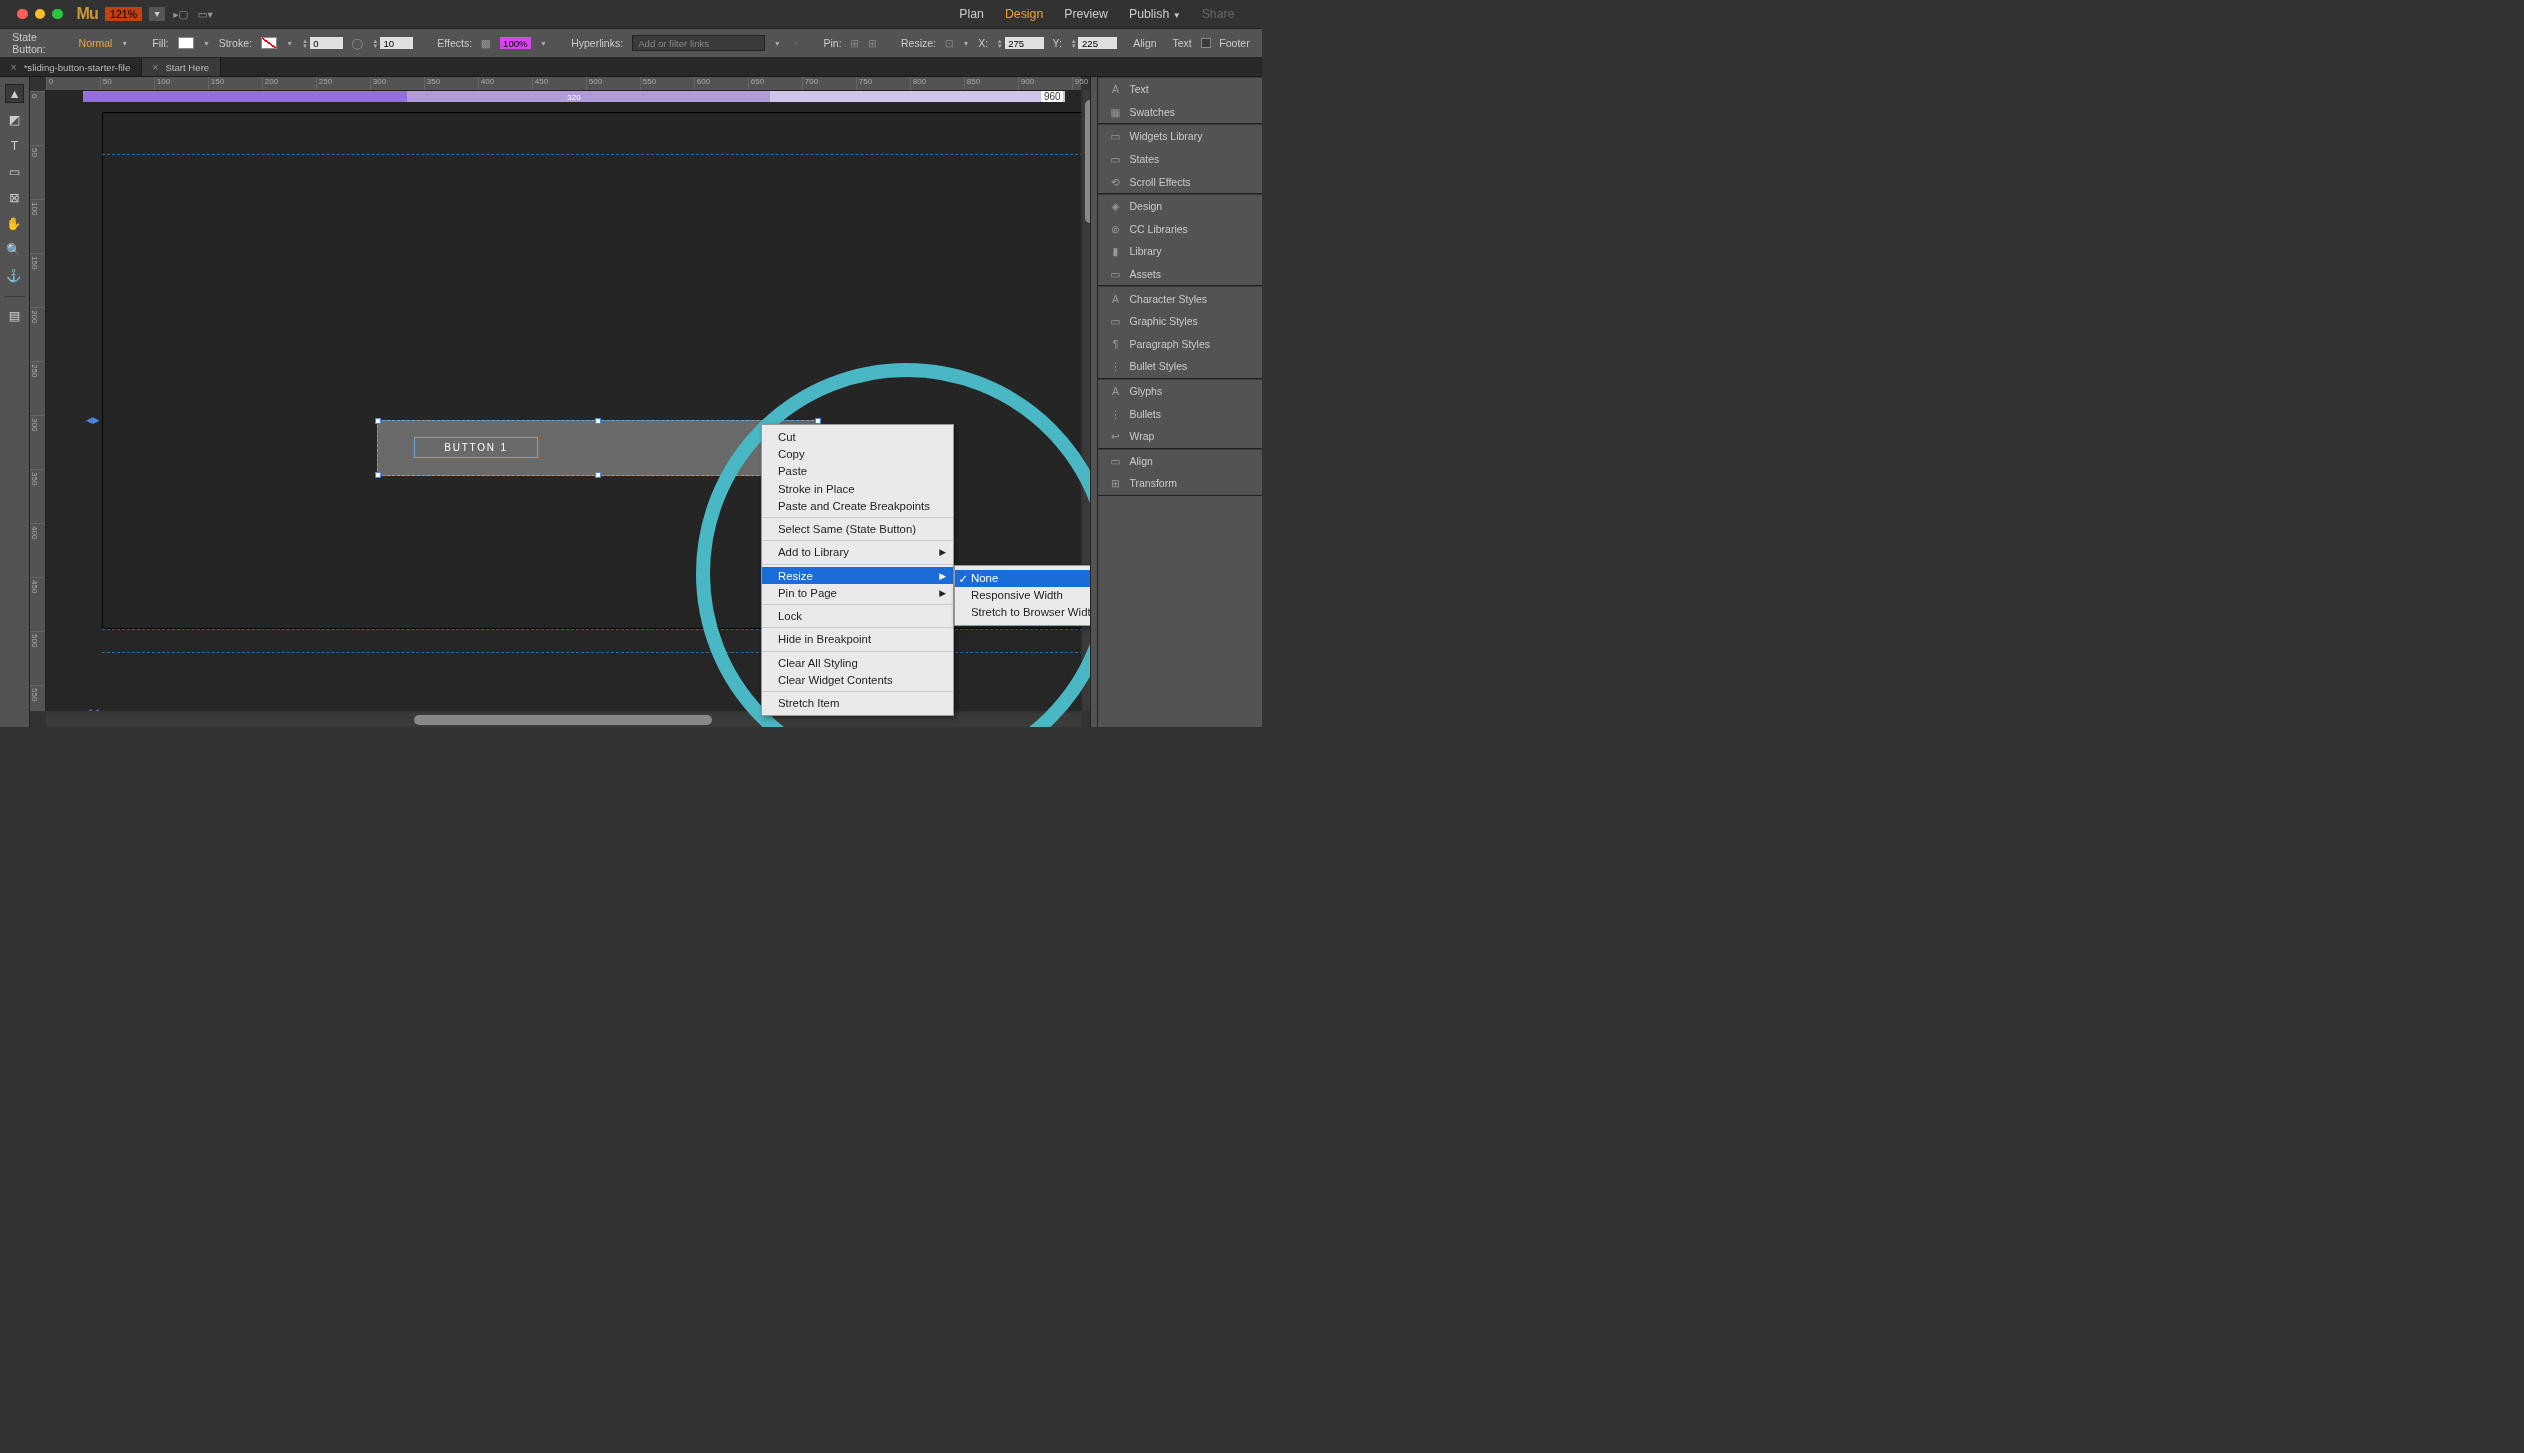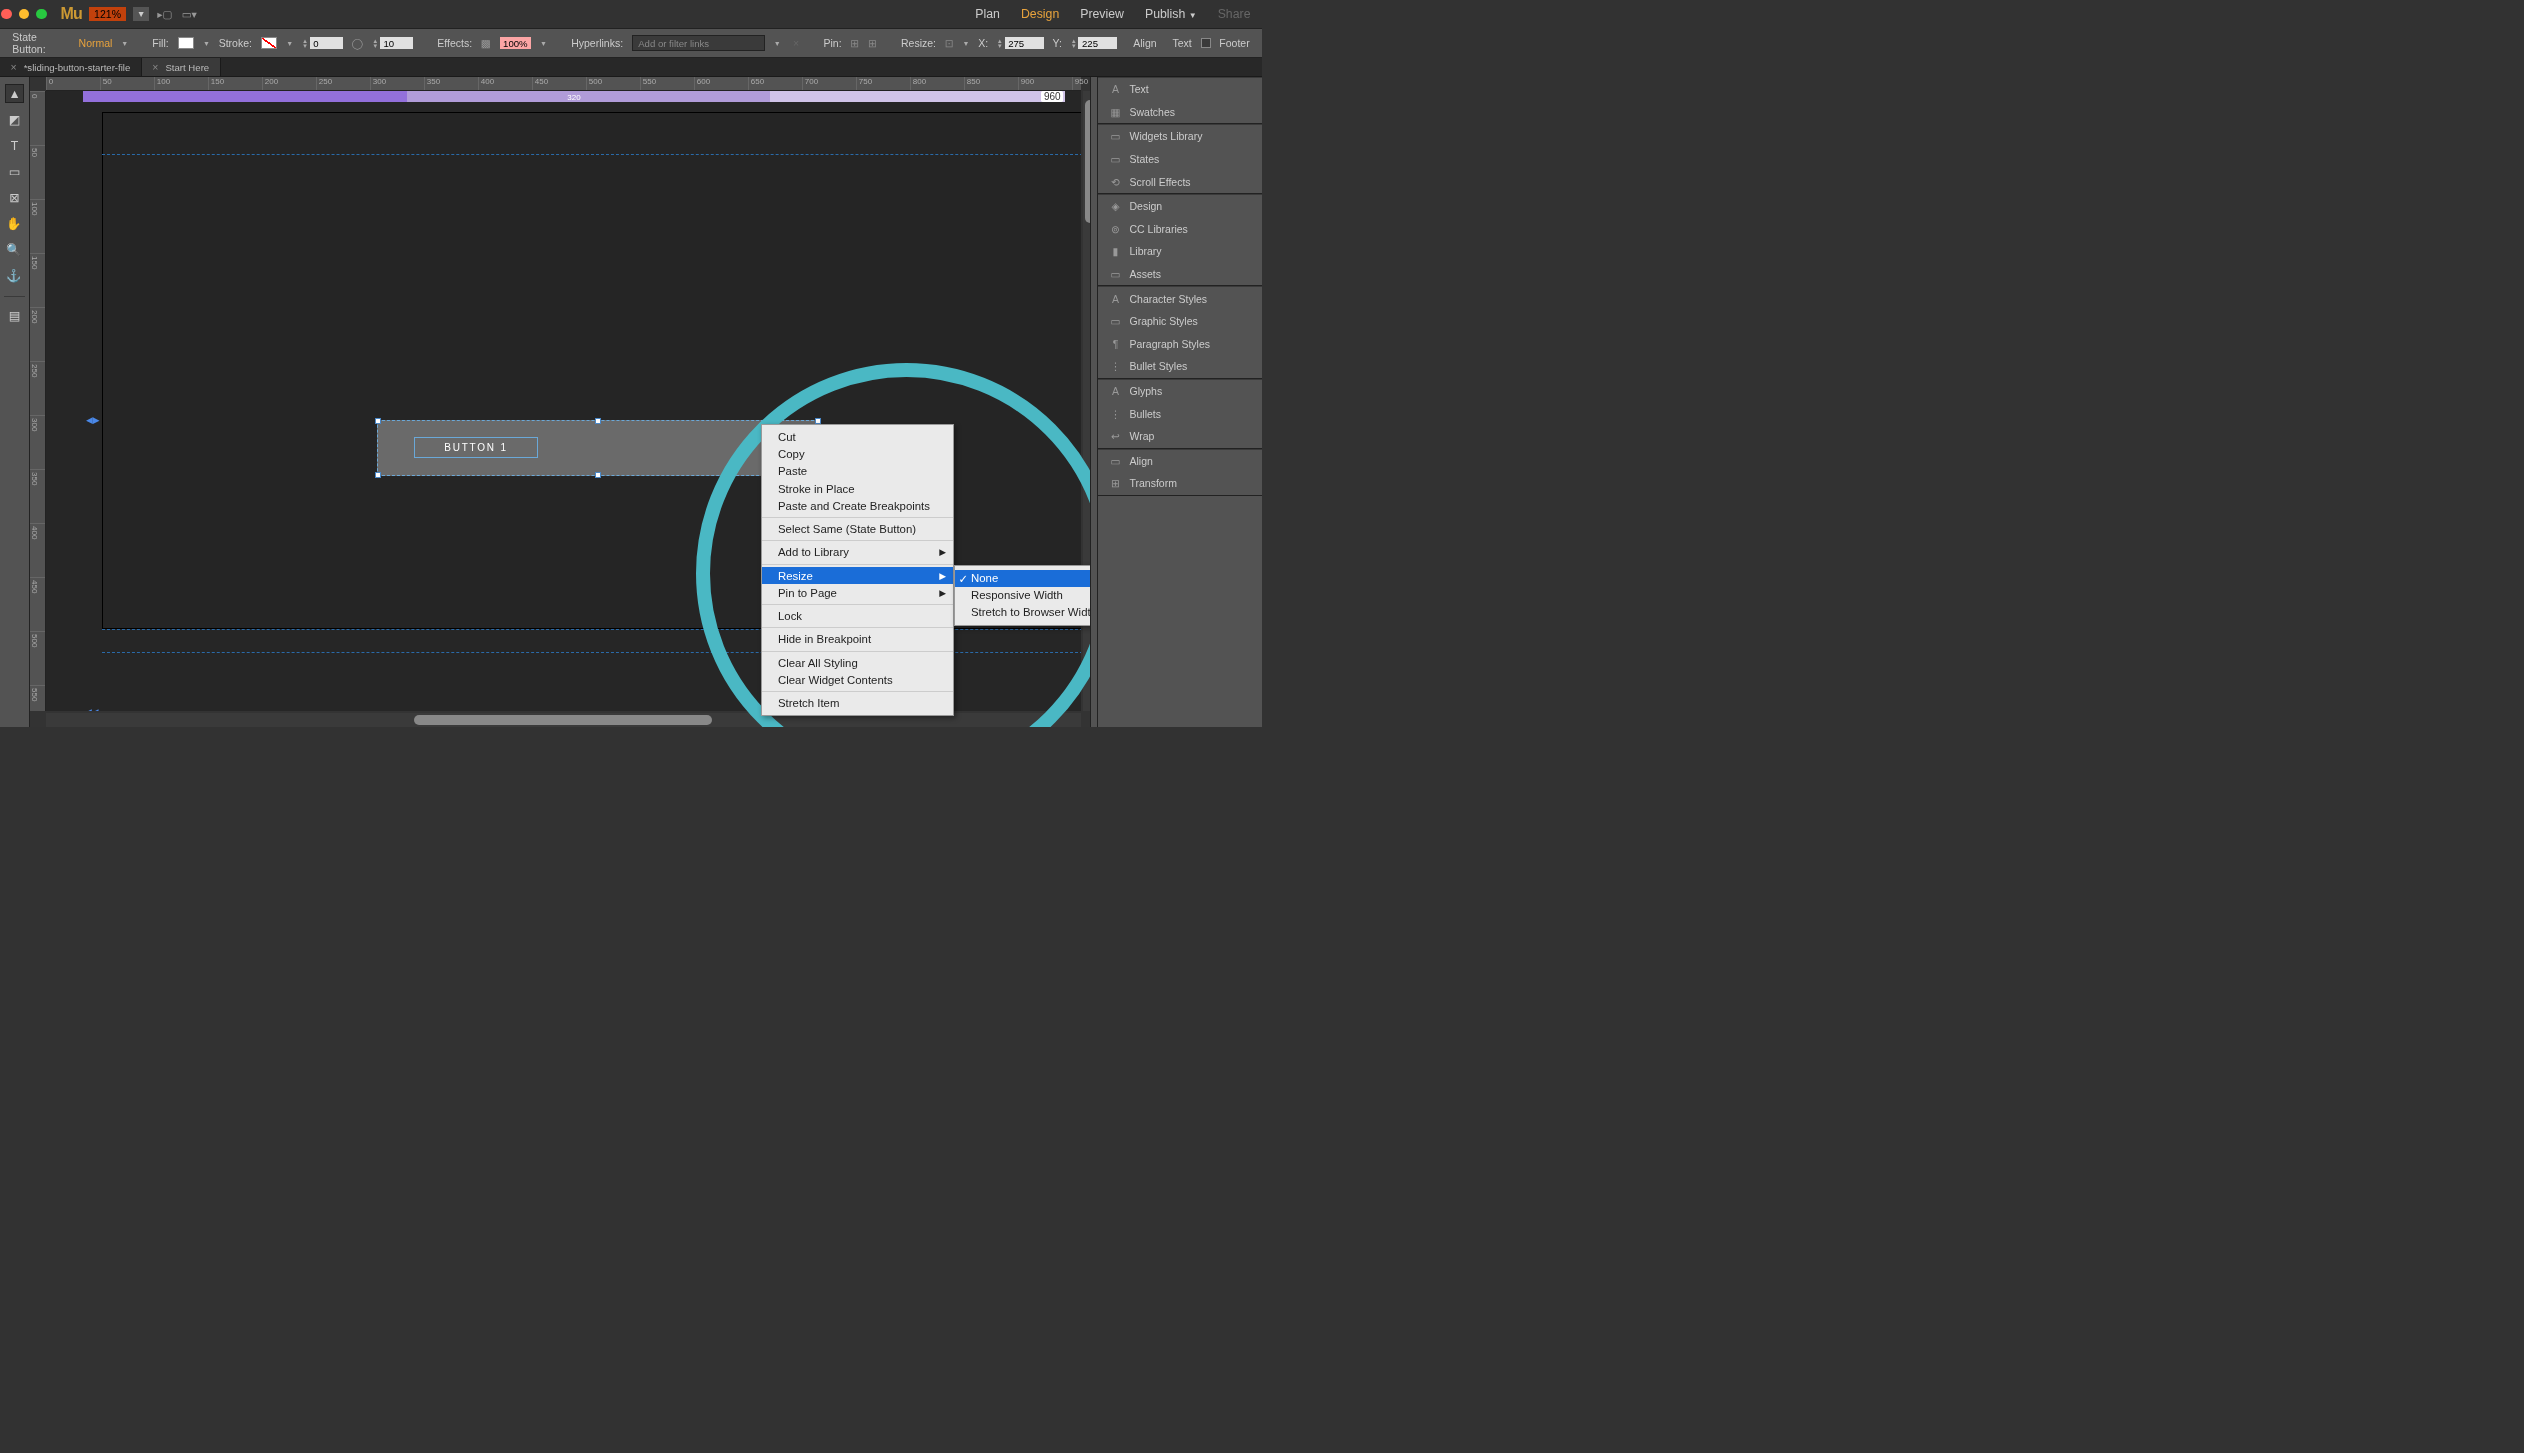--- a/index.html
+++ b/index.html
@@ -4,7 +4,7 @@
 <style>
 *{box-sizing:border-box;margin:0;padding:0;font-family:"Helvetica Neue",Arial,sans-serif;user-select:none}
 body{background:#323232;width:1262px;height:727px;overflow:hidden;position:relative;color:#ccc;font-size:10.5px}
-.titlebar{height:28px;background:#323232;display:flex;align-items:center;padding:0 1px;gap:7px}
+.titlebar{height:28px;background:#323232;display:flex;align-items:center;padding:0 17px;gap:7px}
 .traffic{display:flex;gap:7px}
 .tl{width:10.5px;height:10.5px;border-radius:50%}
 .tl.r{background:#ff5f57}.tl.y{background:#ffbd2e}.tl.g{background:#28c940}

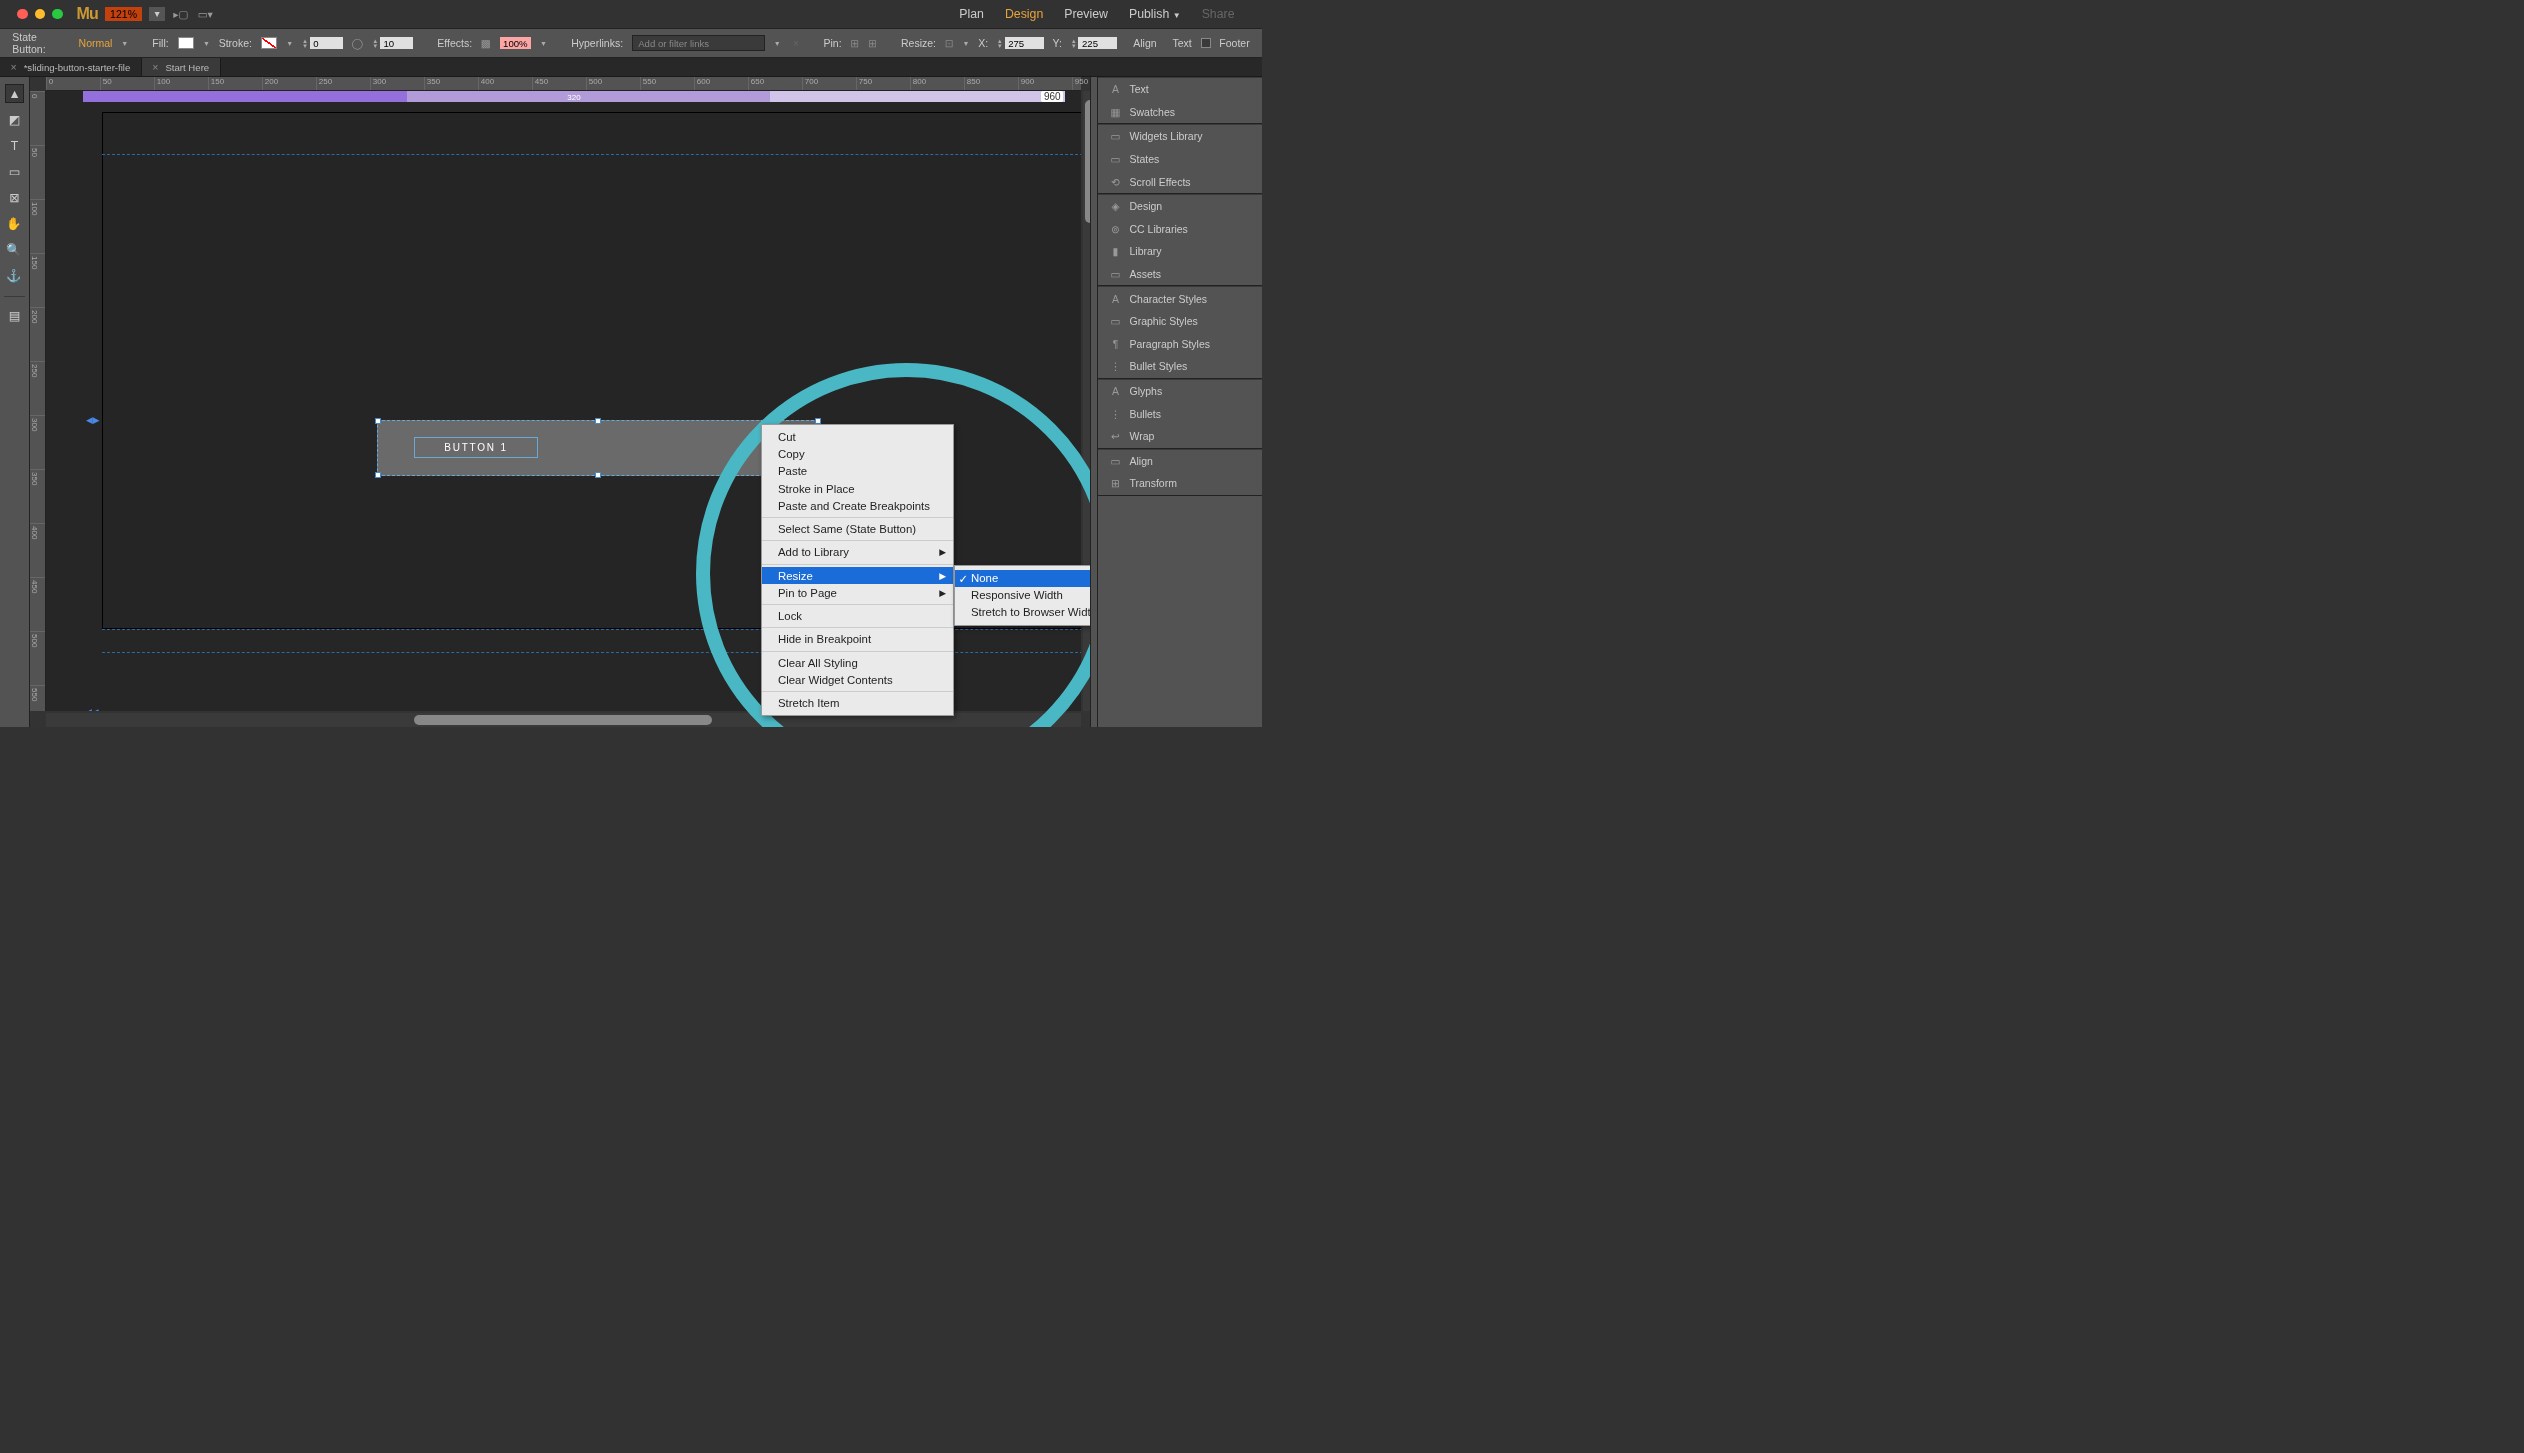--- a/index.html
+++ b/index.html
@@ -65,7 +65,7 @@
 .pitem .icon{width:14px;text-align:center;color:#999}
 .vdots{position:absolute;width:7px;background:#535353;border-left:0.9px solid #222;height:100%}
 .circle{position:absolute;width:421px;height:421px;border:14px solid #4ab8c4;border-radius:50%;left:666px;top:286px;pointer-events:none}
-.pct{background:#fca5a5;color:#000;padding:0.9px 3.5px;font-size:9.6px;width:33px}
+.pct{background:#d946ef;color:#000;padding:0.9px 3.5px;font-size:9.6px;width:33px}
 .tri{font-size:7px;color:#aaa}
 .guide-arr{position:absolute;color:#4a88e8;font-size:8.8px}
 </style>

